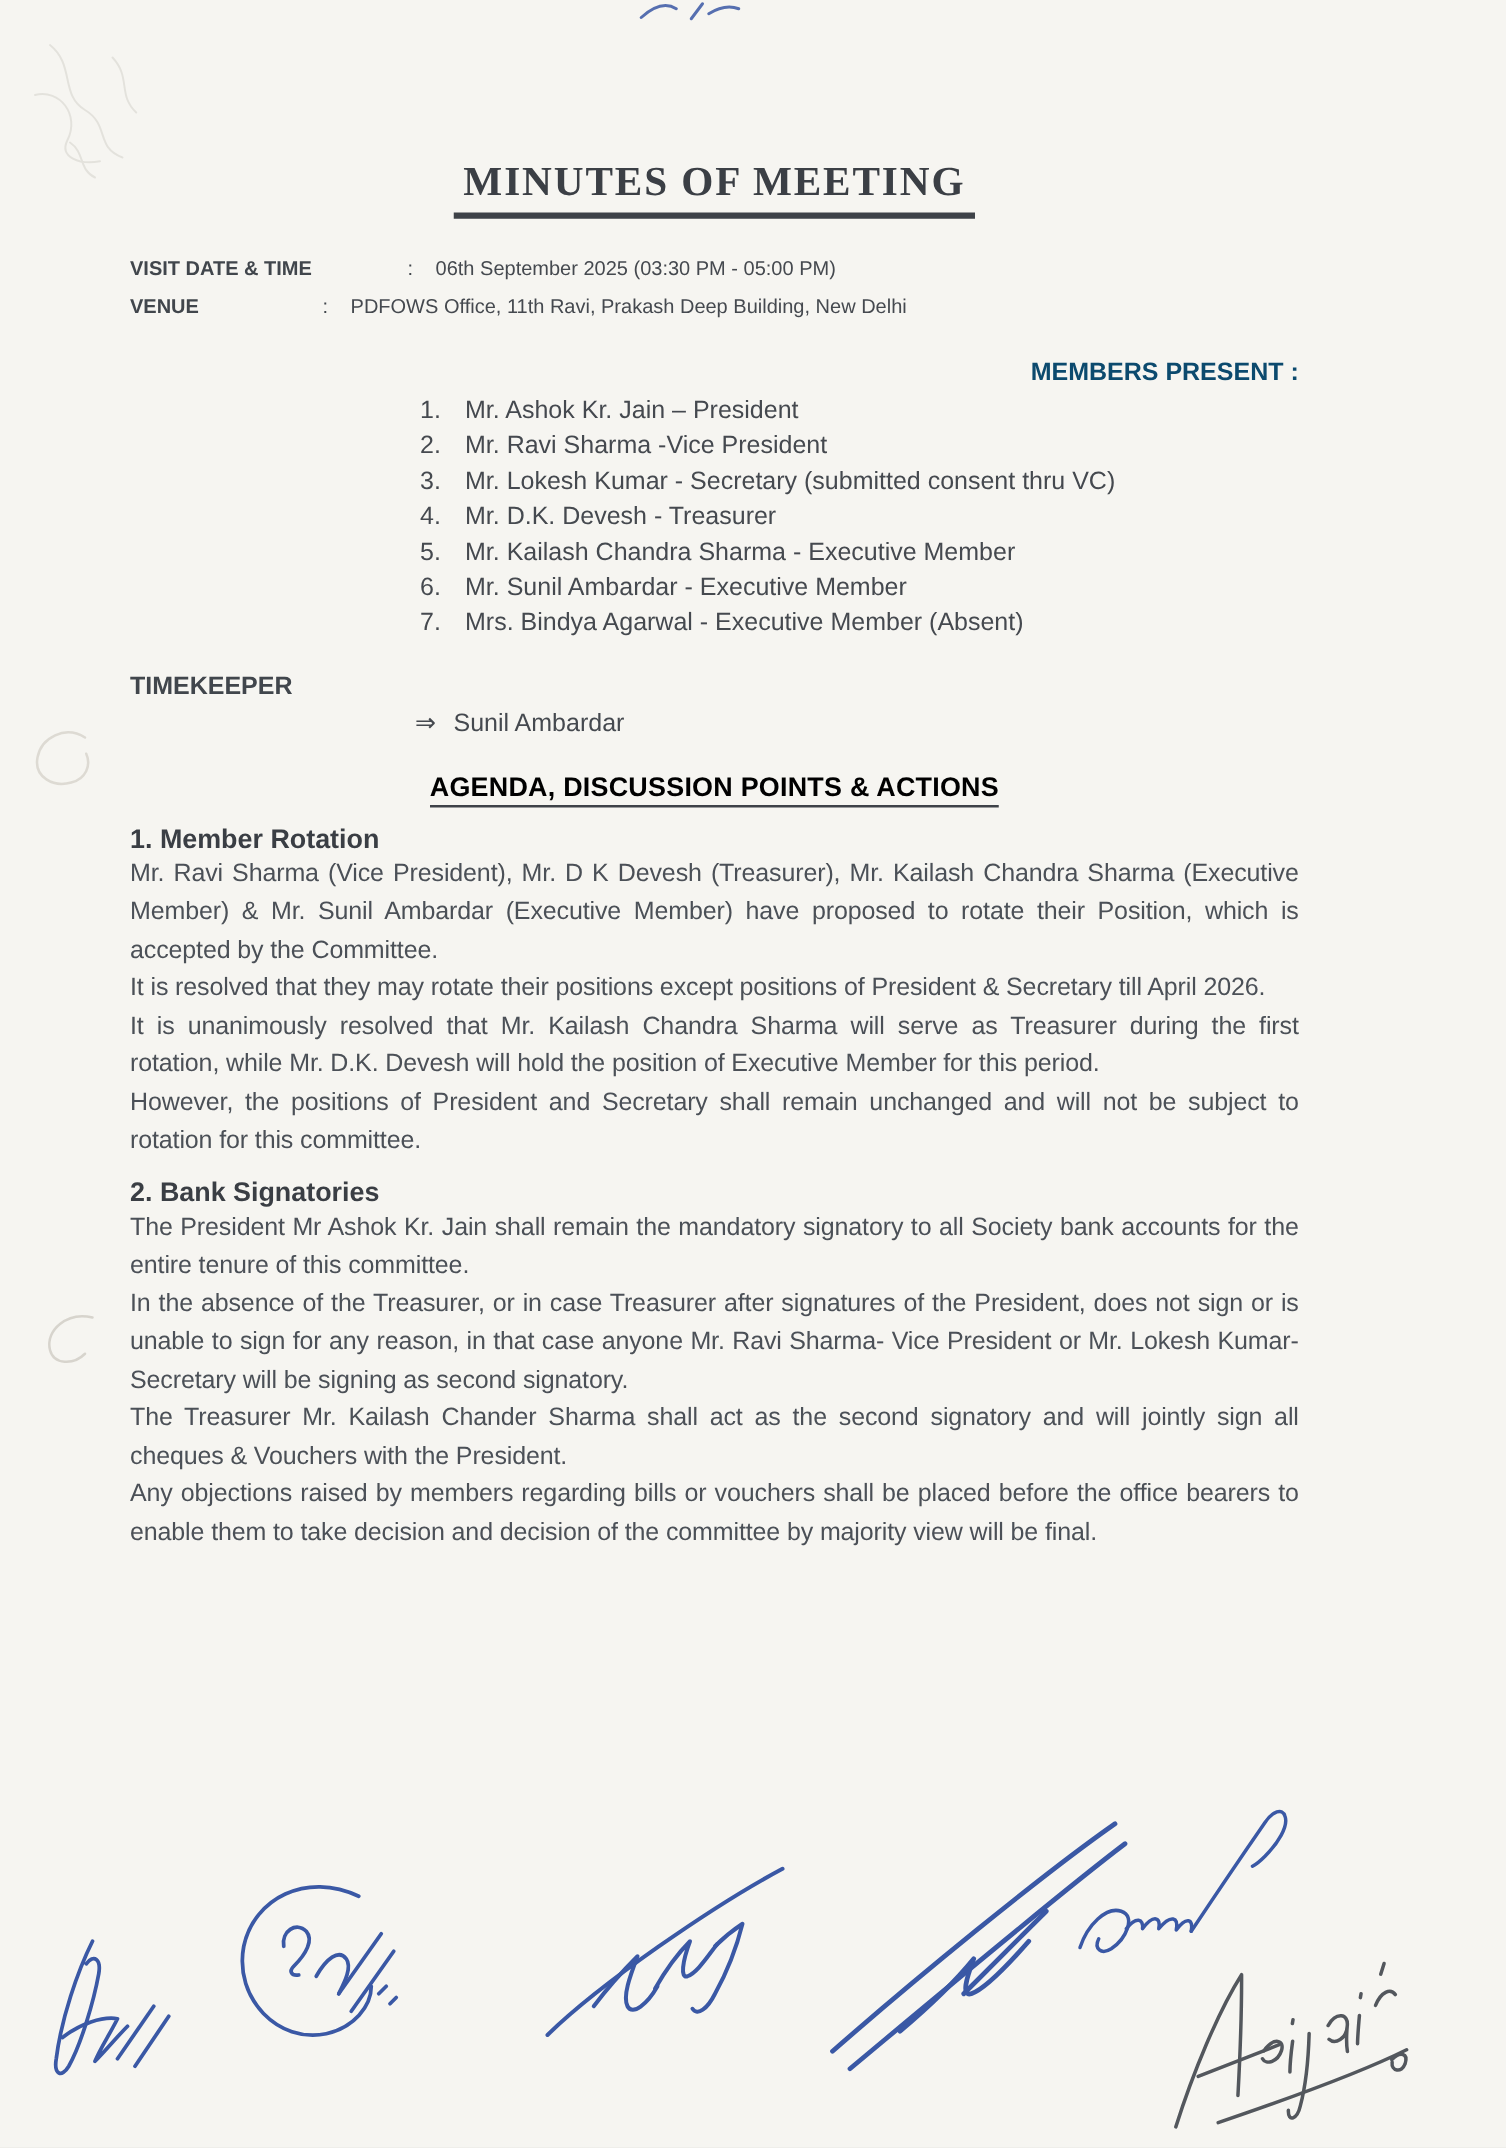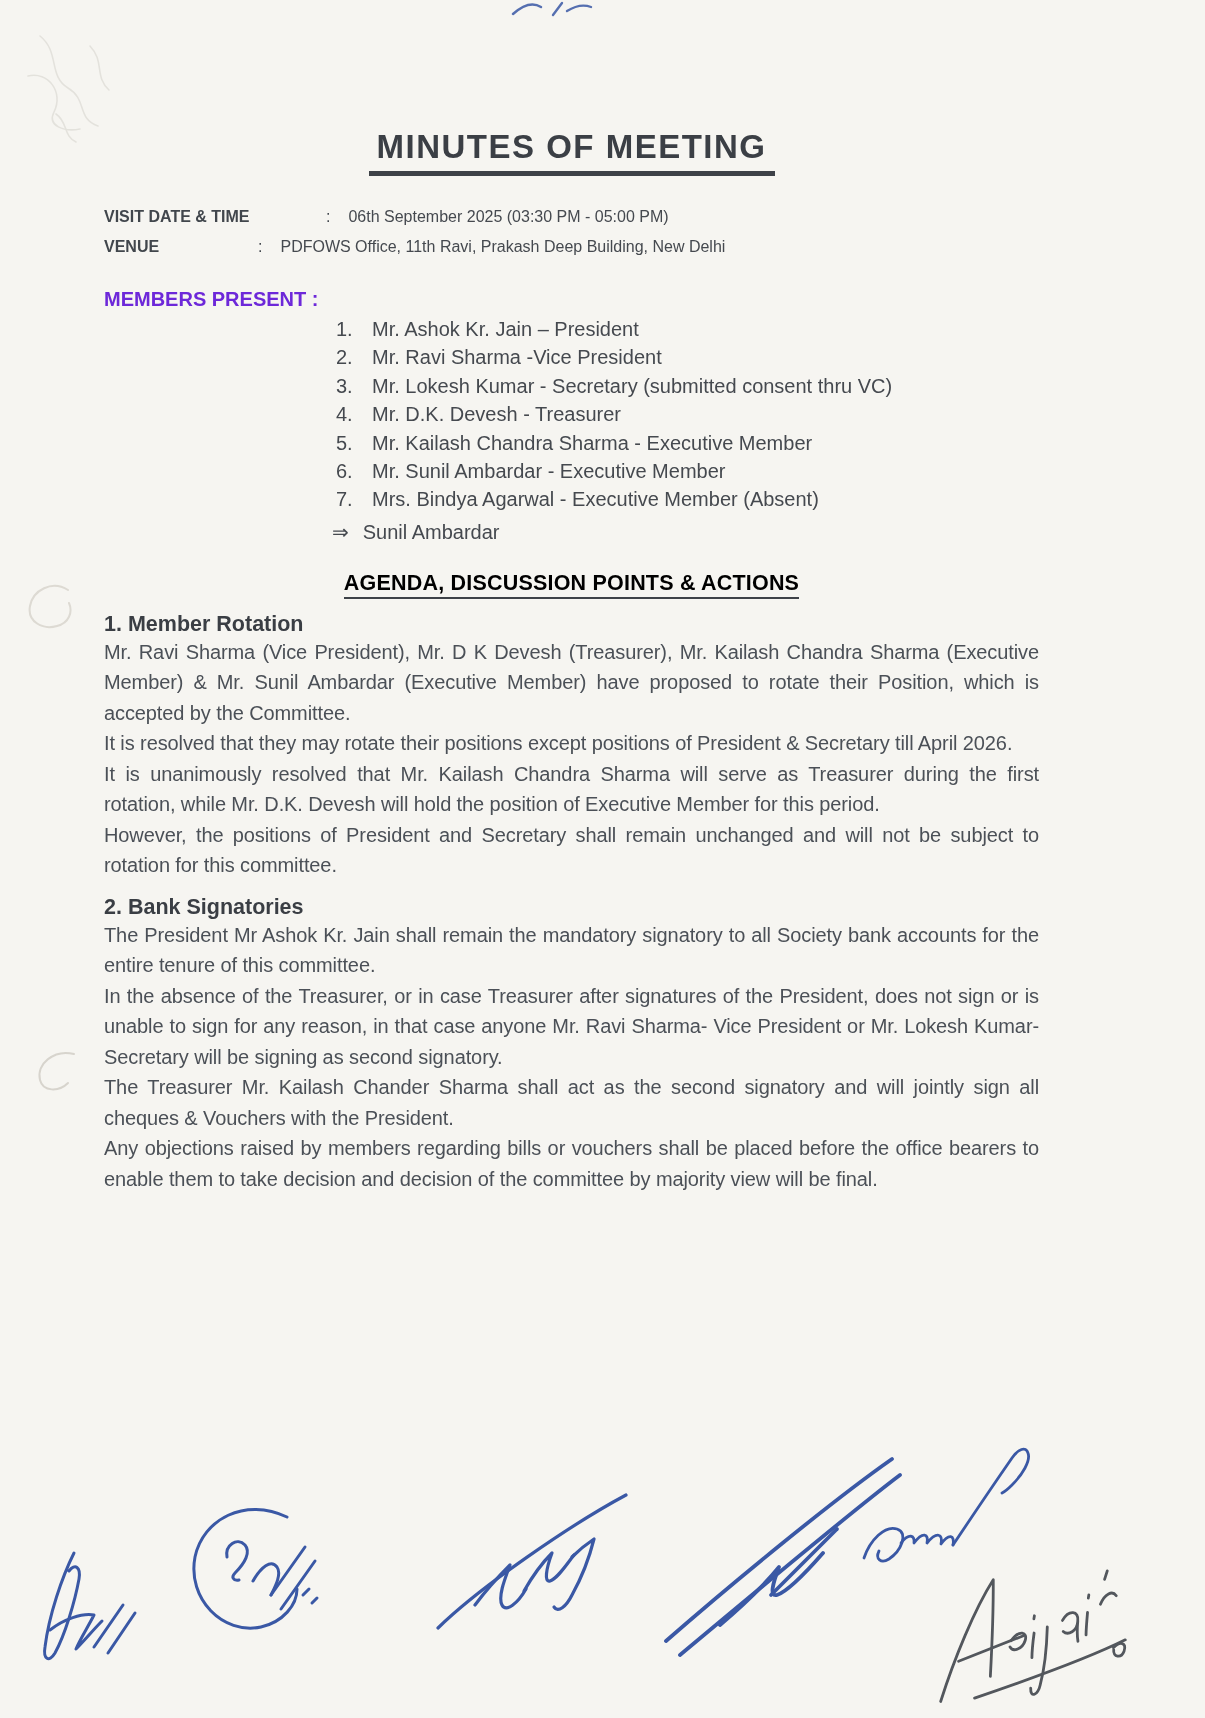--- a/index.html
+++ b/index.html
@@ -18,7 +18,7 @@
   .title-wrap{padding-top:128px;text-align:center;}
   .doc-title{
     display:inline-block;
-    font-family:Liberation Sans, sans-serif;
+    font-family:Liberation Serif, serif;
     font-weight:700;
     font-size:33px;
     letter-spacing:1.5px;

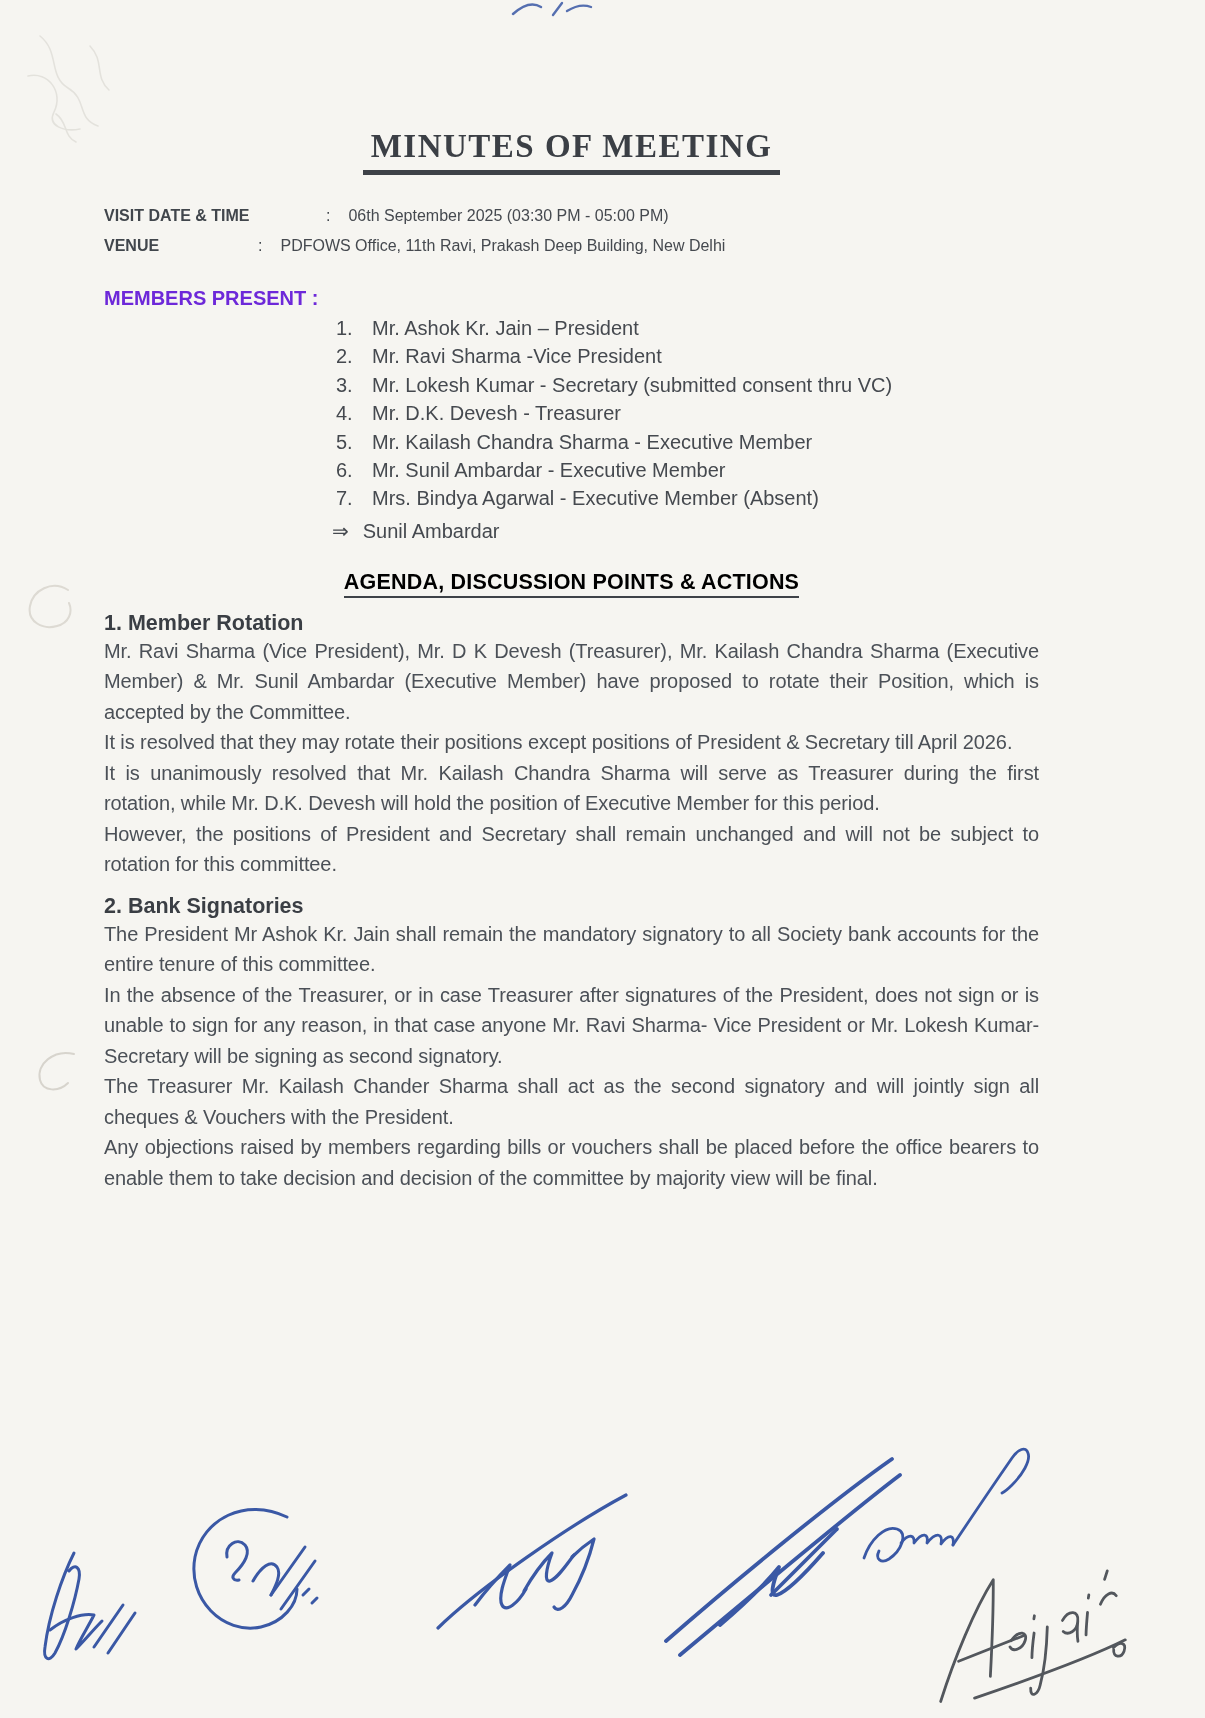--- a/index.html
+++ b/index.html
@@ -37,7 +37,7 @@
   .meta-value{margin-left:18px;color:#45494f;}
 
   
-  .members-heading{margin-top:26px;font-size:20px;font-weight:700;color:#6d28d9;}
+  .members-heading{margin-top:26px;font-size:20px;font-weight:700;color:#0c4a6e;text-align:right;}
   .members{margin:4px 0 0 232px;}
   .member-row{display:flex;font-size:20px;line-height:28.4px;color:#45494f;}
   .member-num{flex:0 0 36px;}

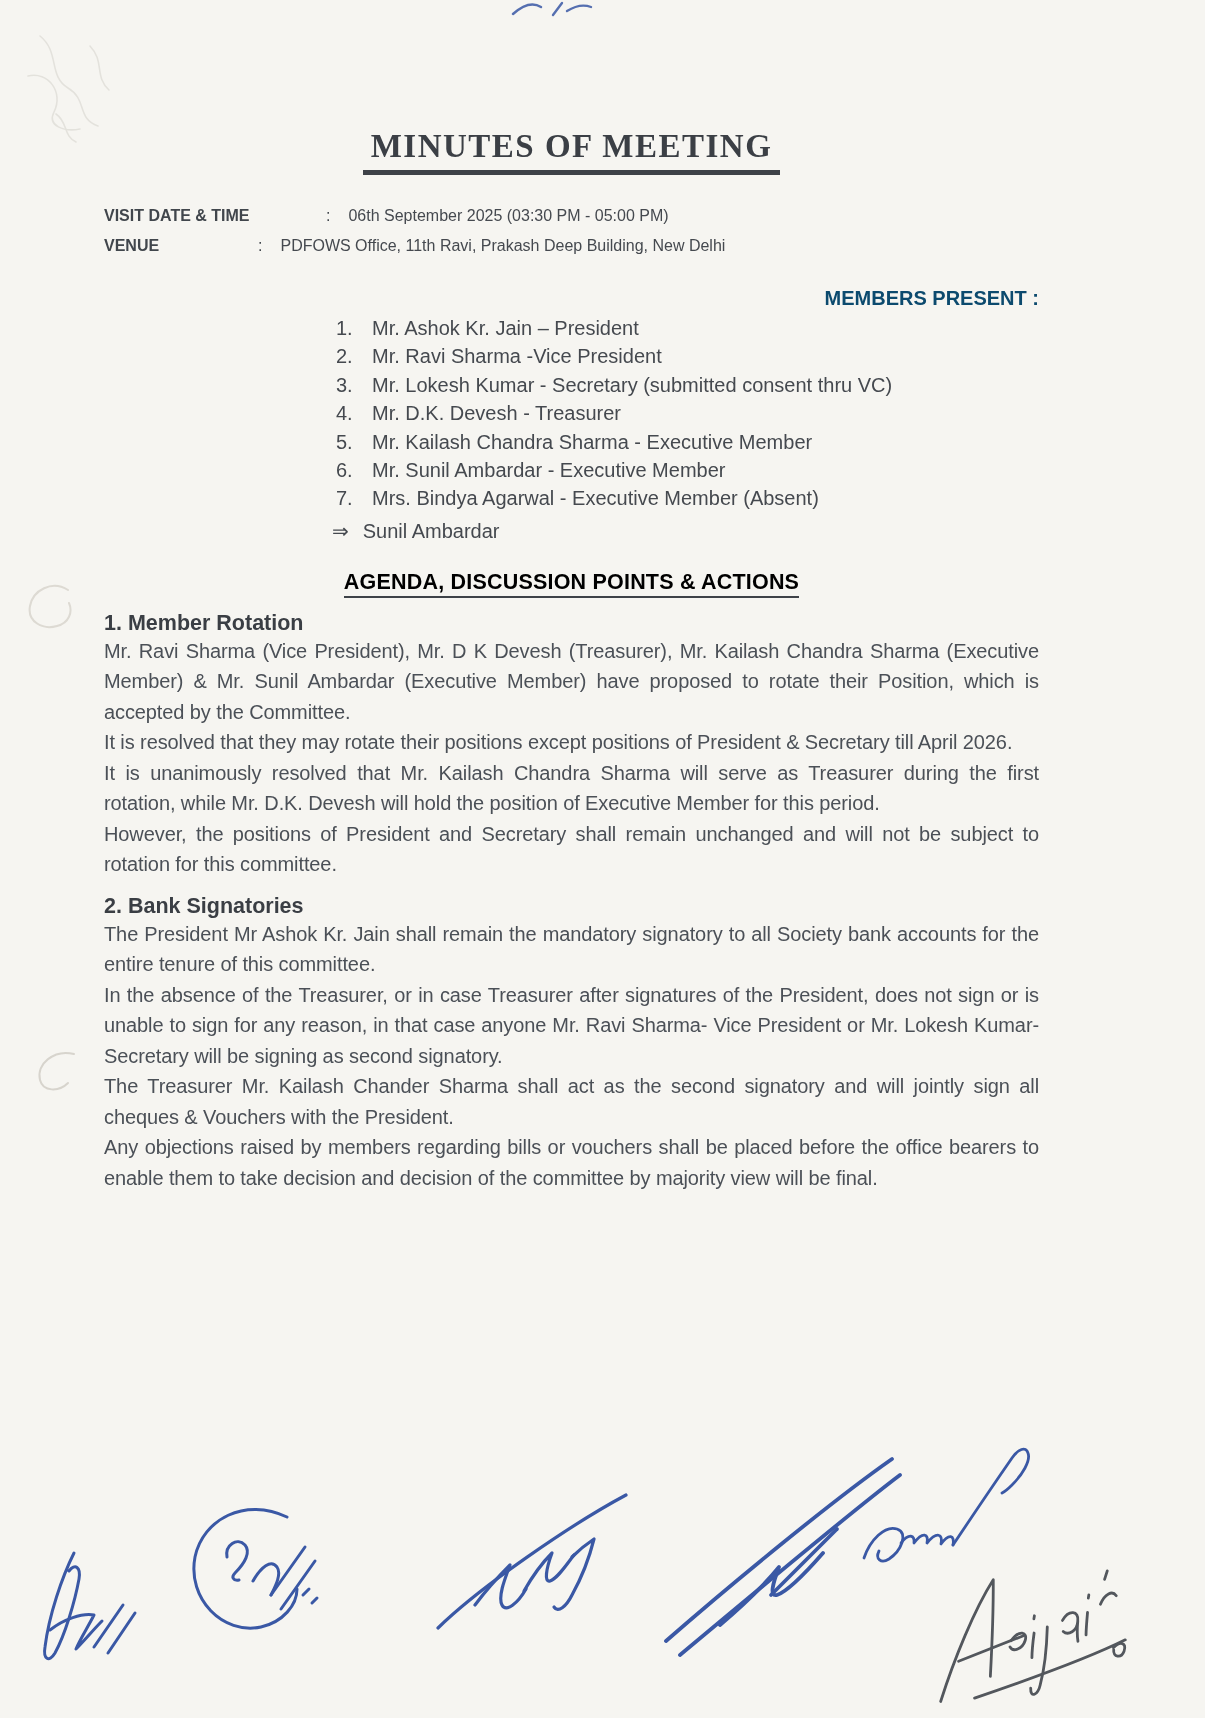--- a/index.html
+++ b/index.html
@@ -157,6 +157,7 @@
       </div>
     </div>
 
+    <div class="timekeeper-heading">TIMEKEEPER</div>
     <div class="timekeeper-entry">
       <span class="tk-arrow">⇒</span>
       <span>Sunil Ambardar</span>

